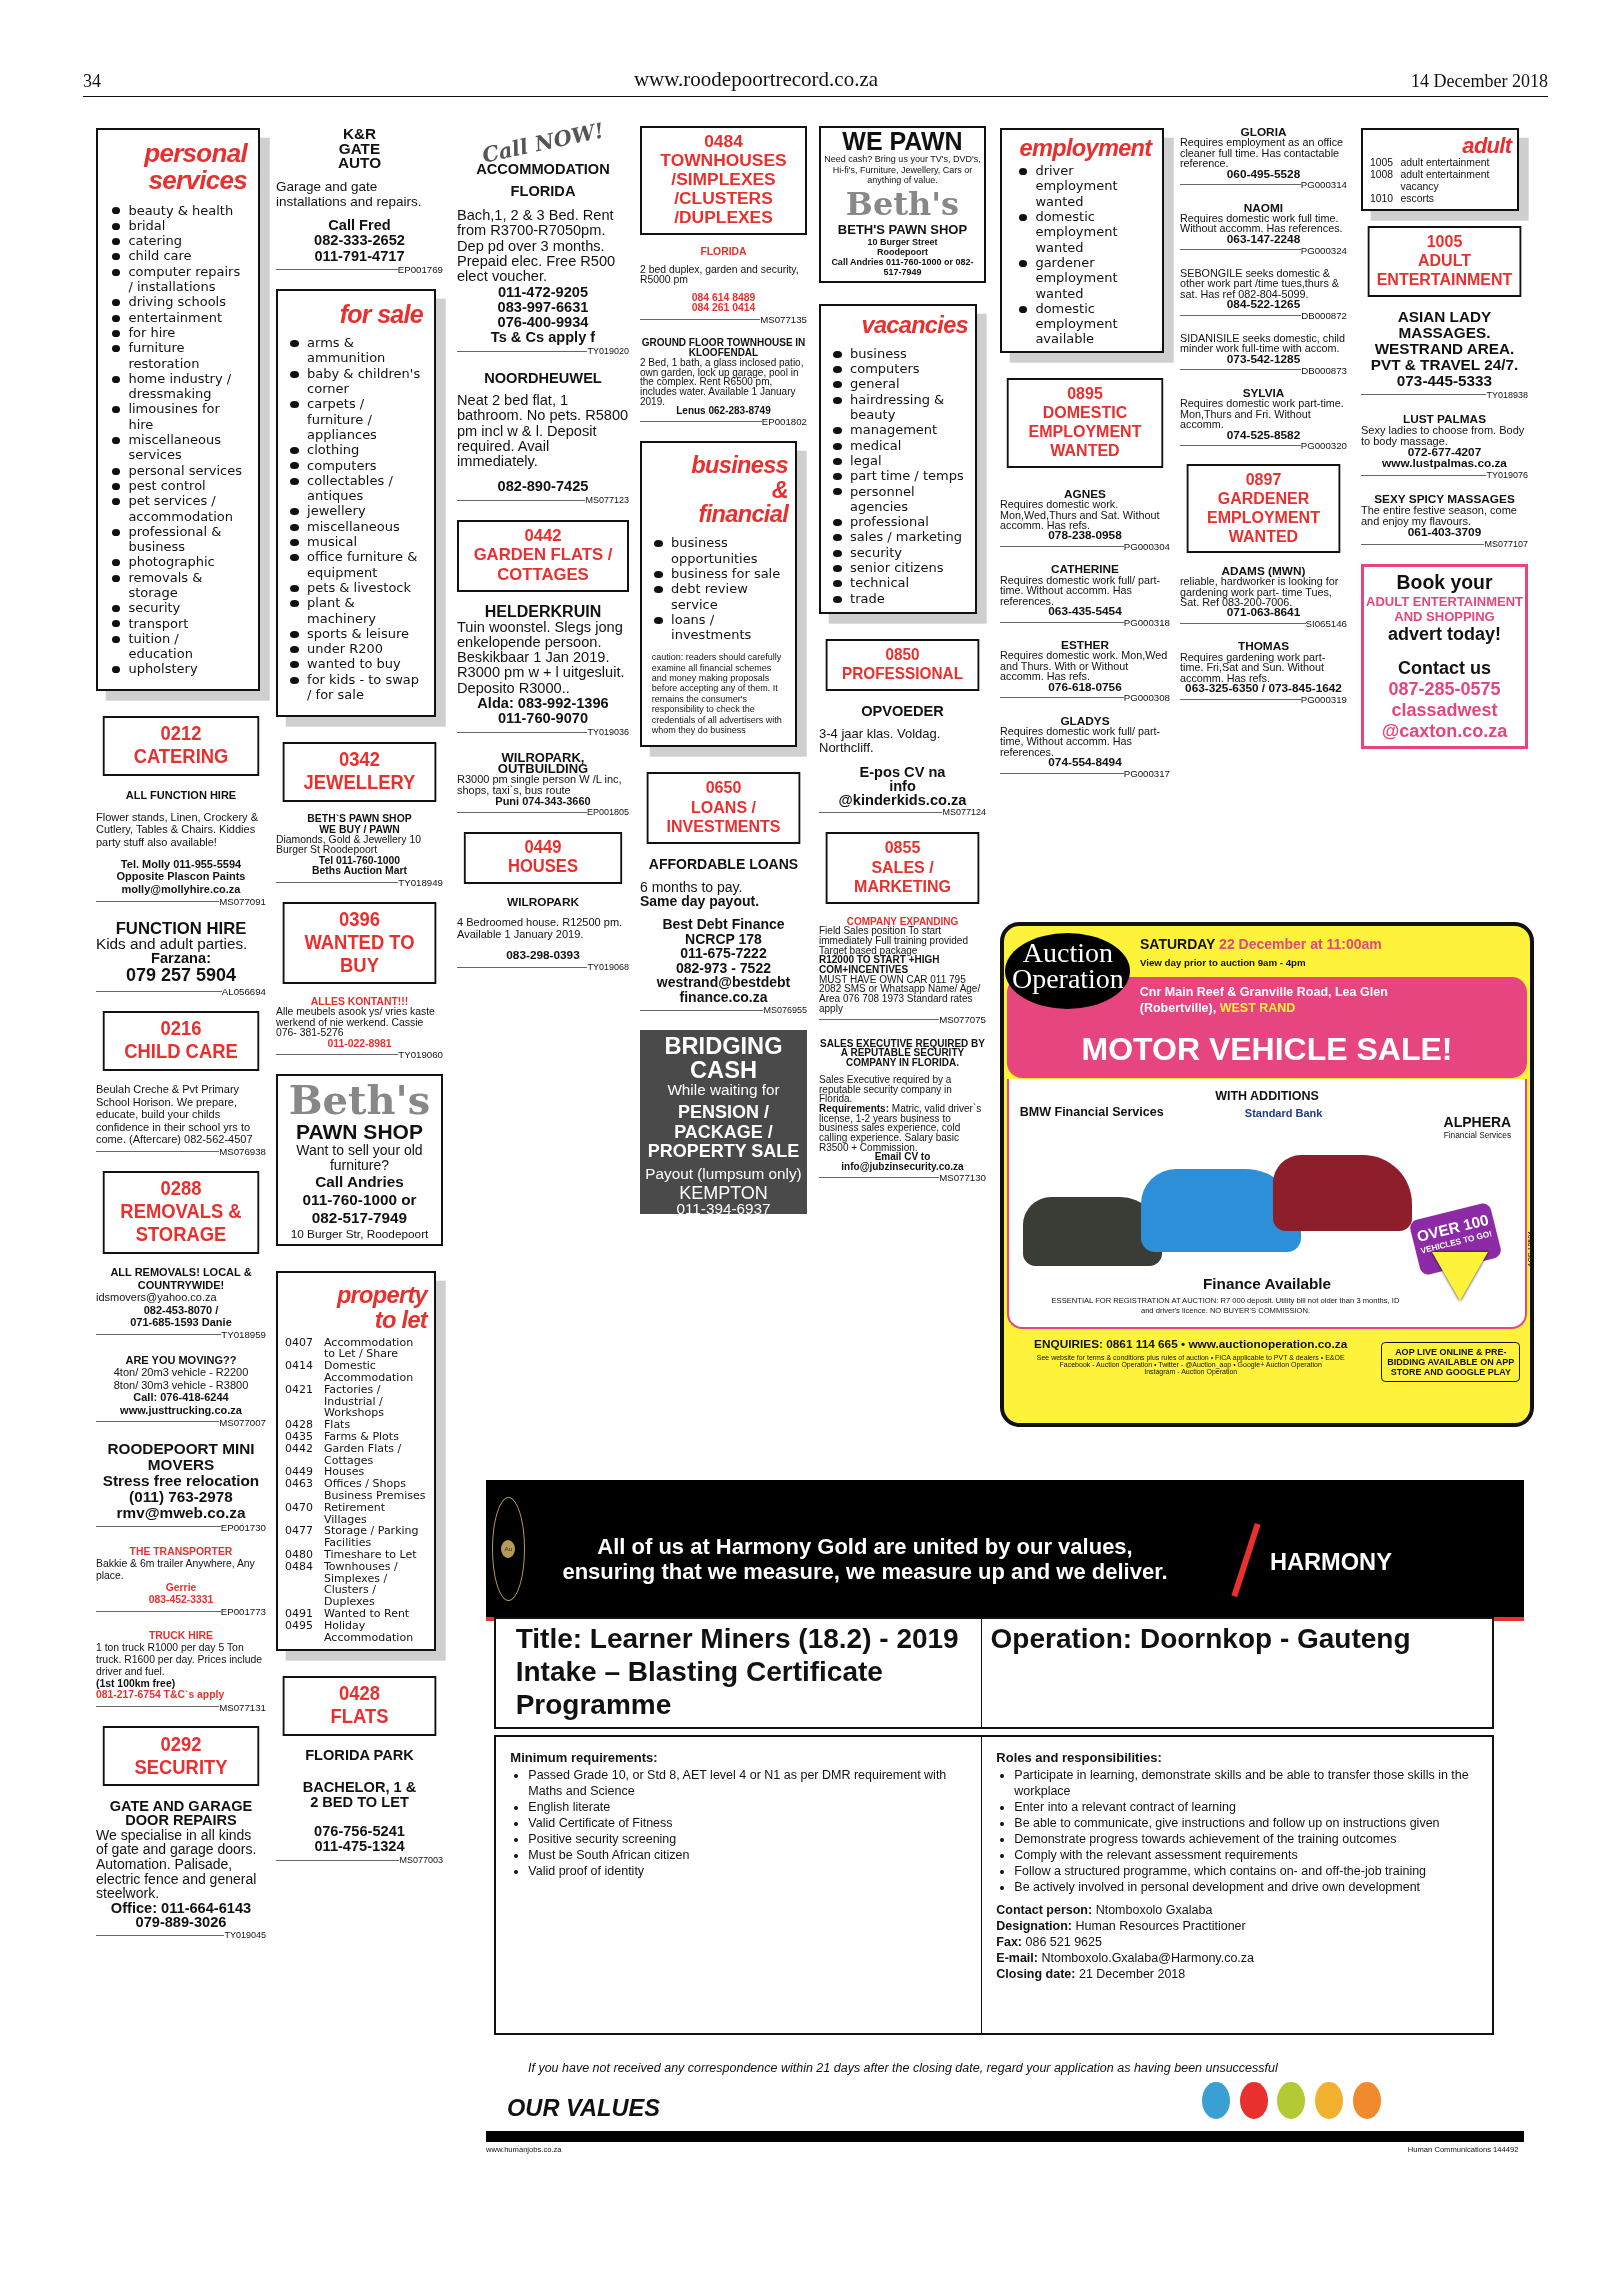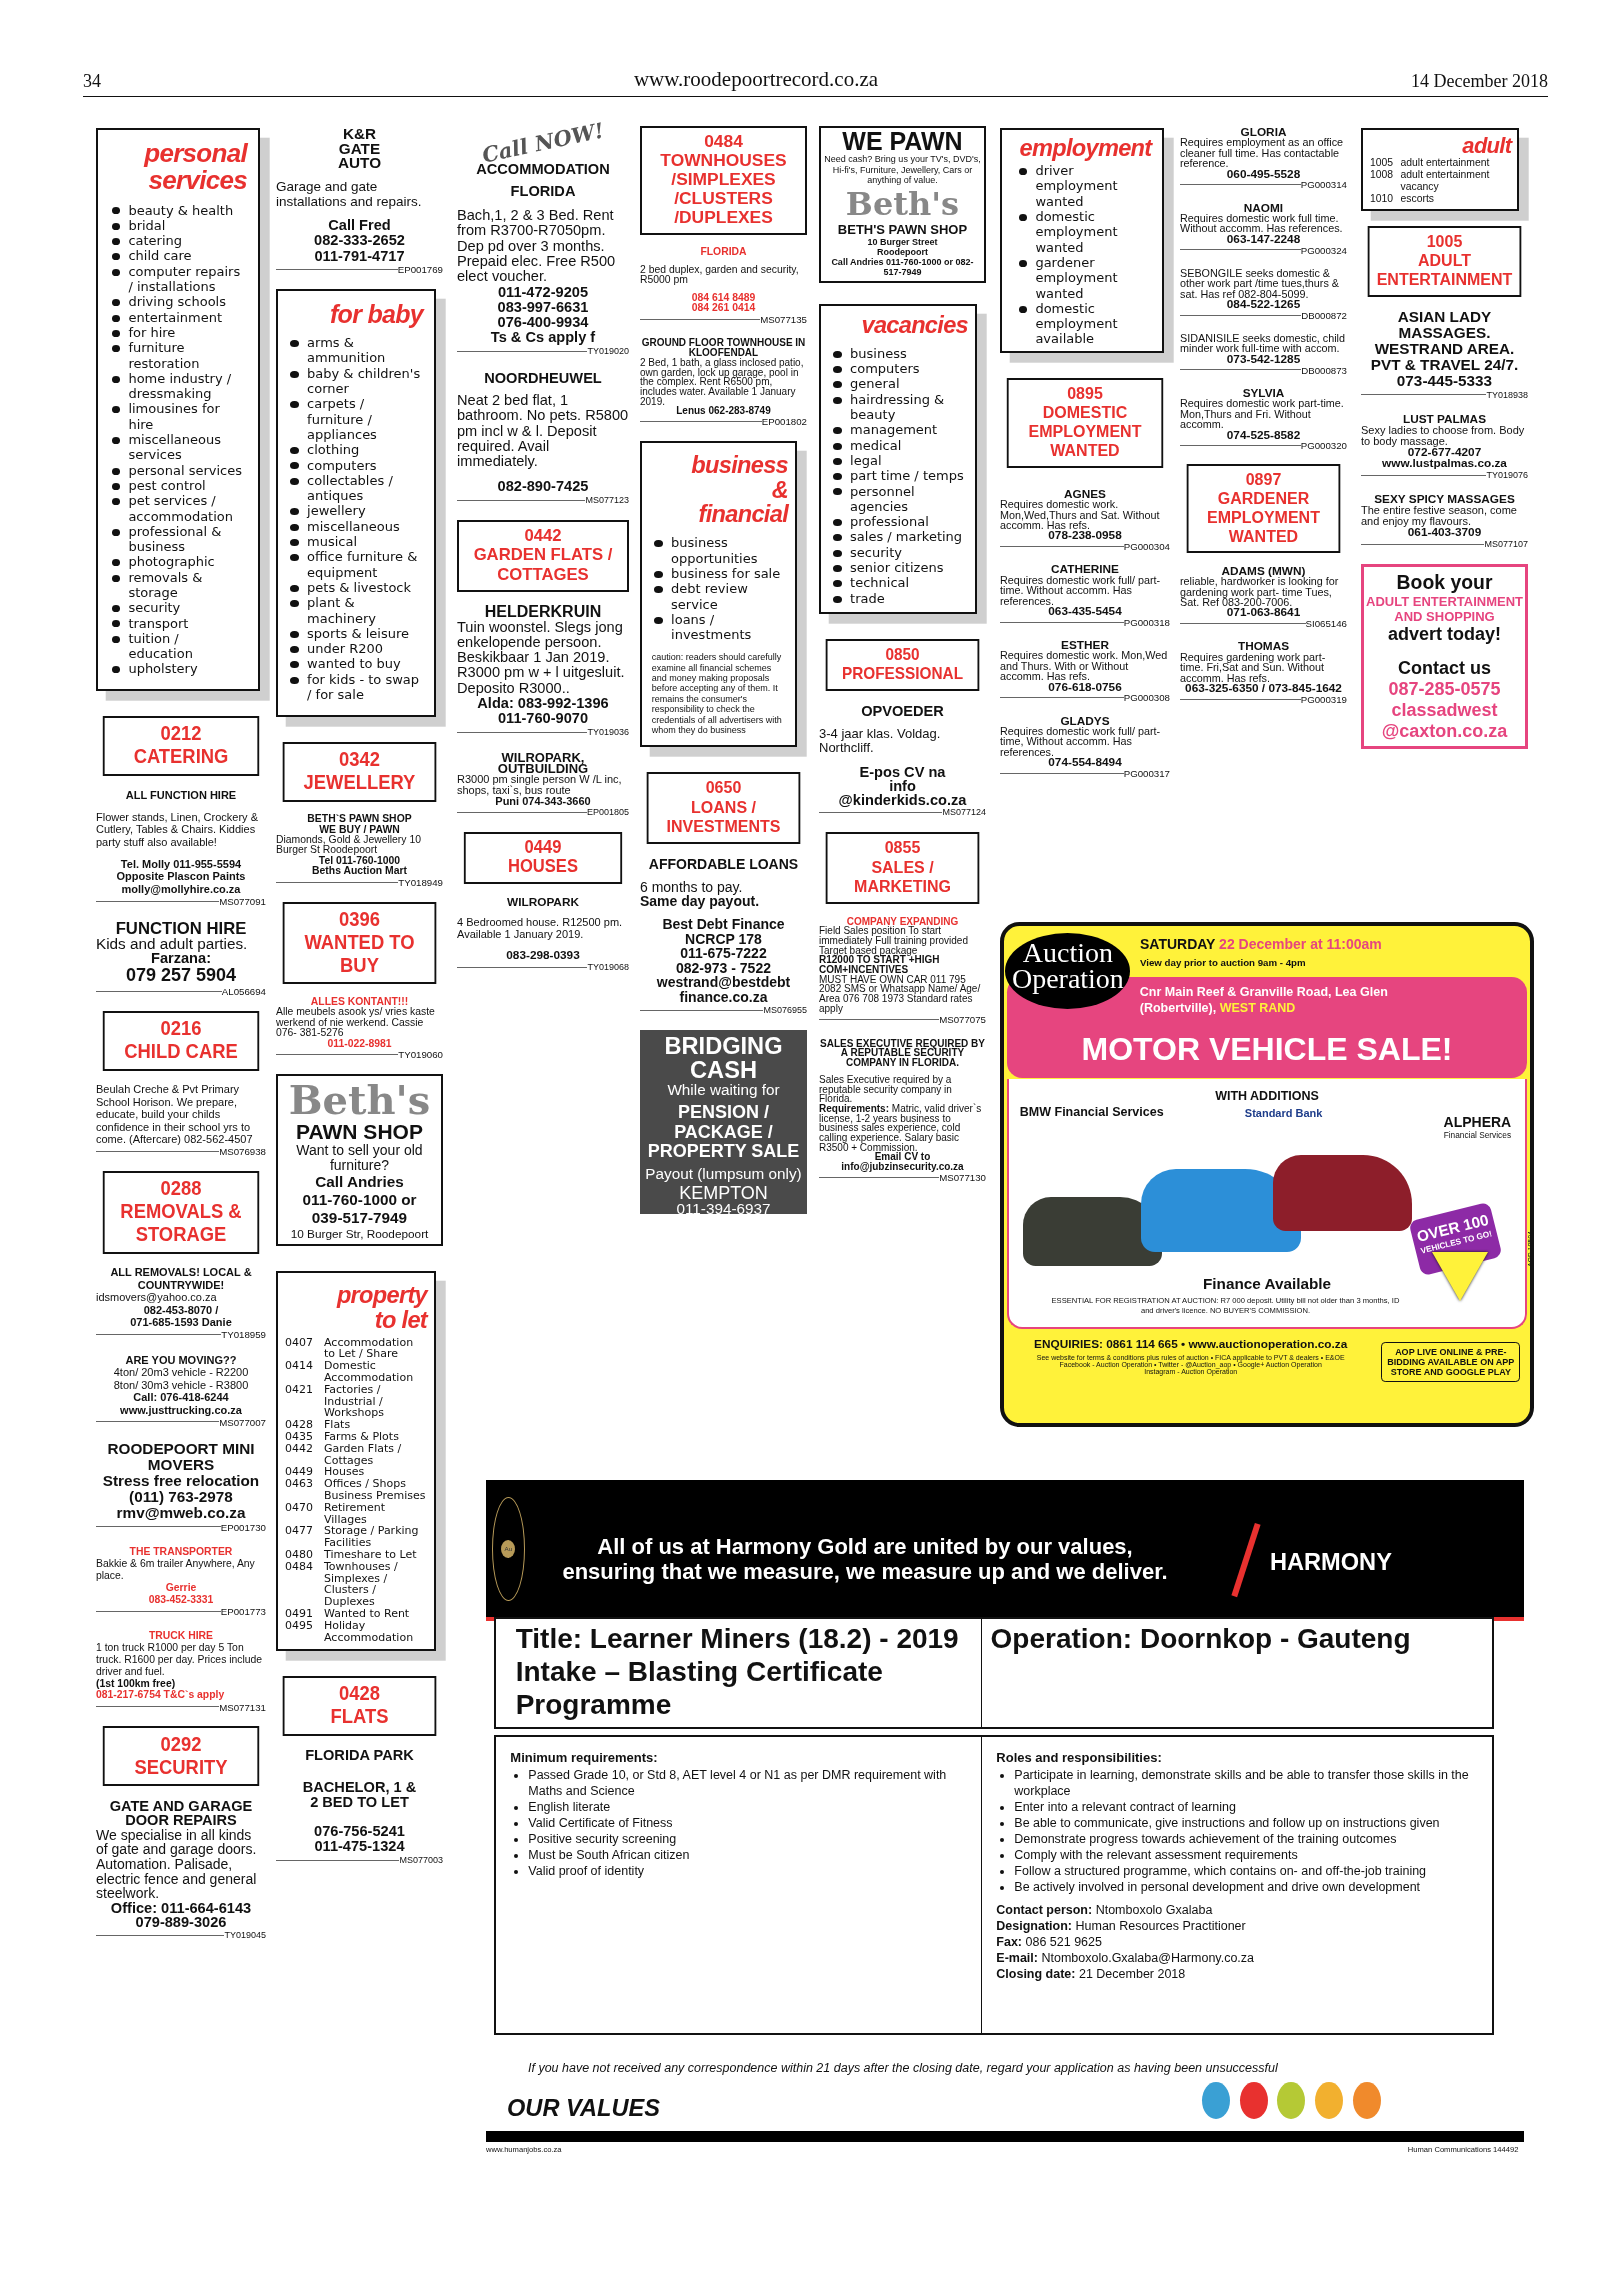--- a/index.html
+++ b/index.html
@@ -186,7 +186,7 @@
       </div>
   </div>
   <div class="catbox" style="width:160px;padding-left:9.7px">
-    <div class="cattitle" style="font-size:25px">for baby</div>
+    <div class="cattitle" style="font-size:25px">for sale</div>
     <ul class="catlist" id="l-forsale">
         <li>arms &amp; ammunition</li>
         <li>baby &amp; children's corner</li>

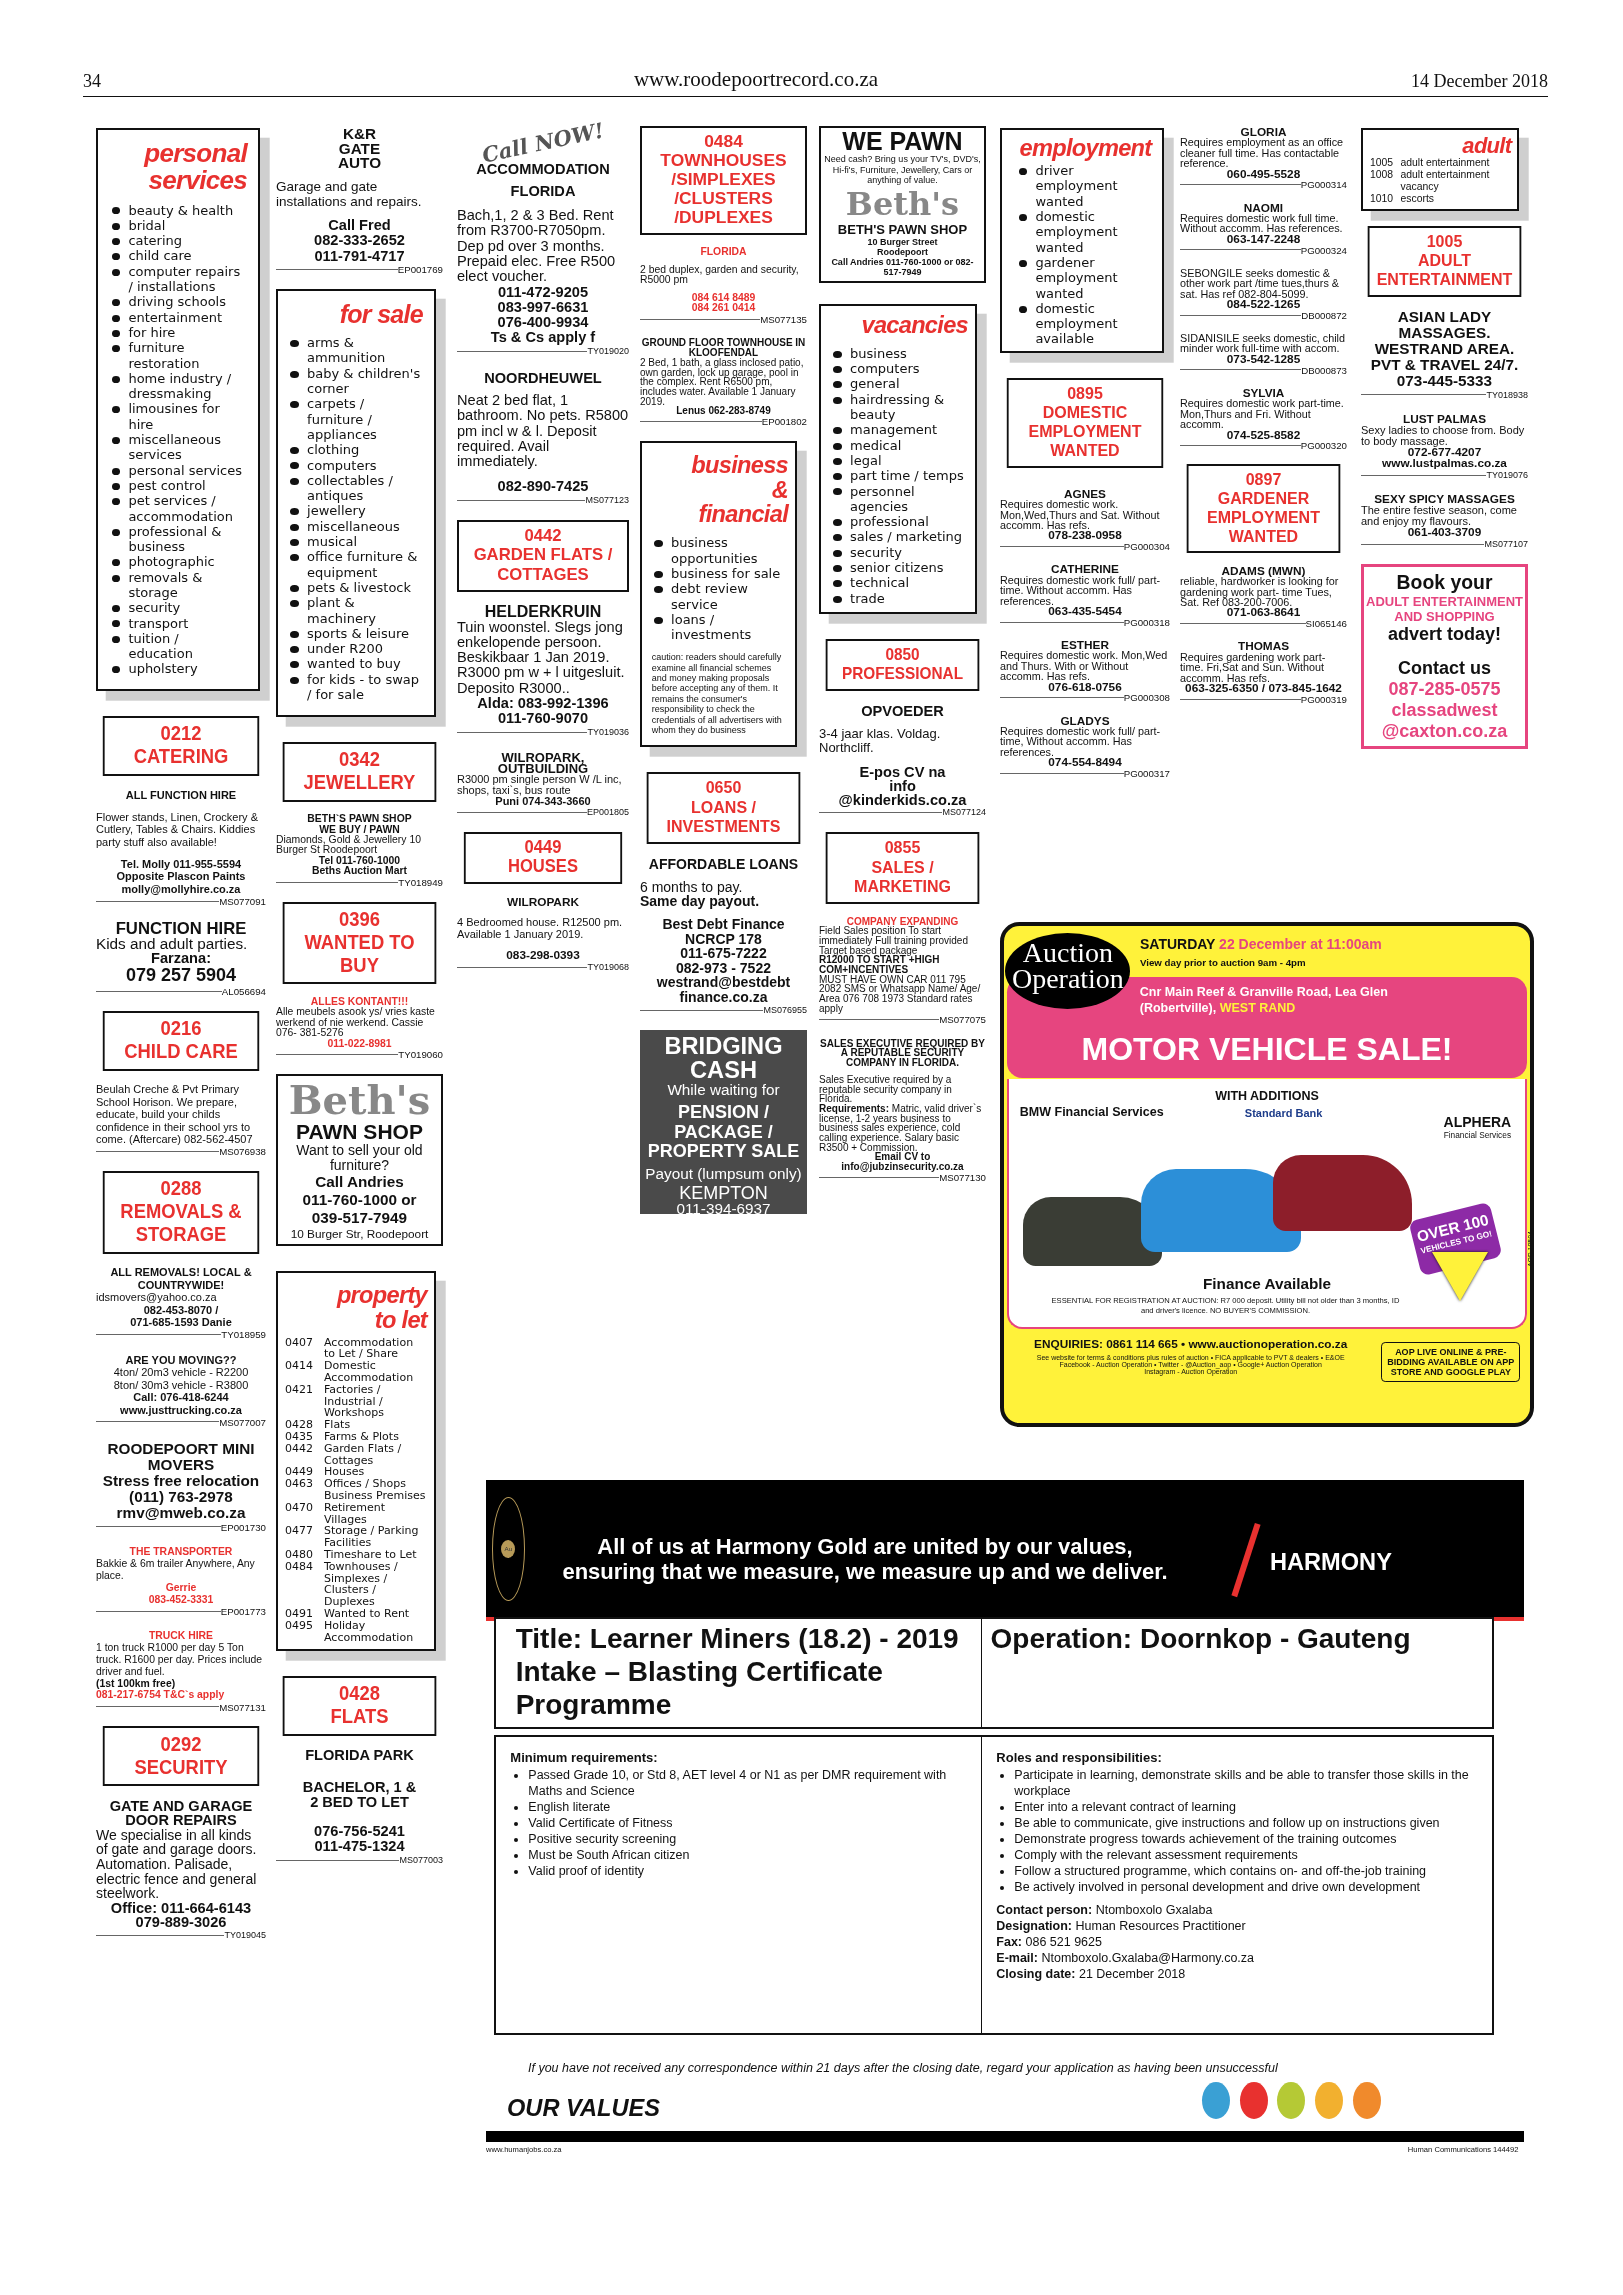--- a/index.html
+++ b/index.html
@@ -240,7 +240,7 @@
     <div style="font-size:14px;line-height:15.3px">Want to sell your old furniture?</div>
     <div class="b" style="font-size:15.3px">Call Andries</div>
     <div class="b" style="font-size:15.3px">011-760-1000 or</div>
-    <div class="b" style="font-size:15.3px">039-517-7949</div>
+    <div class="b" style="font-size:15.3px">082-517-7949</div>
     <div style="font-size:11.8px">10 Burger Str, Roodepoort</div>
   </div>
   <div class="catbox" style="width:160px;padding:9.7px 7px 5.6px 7px">

